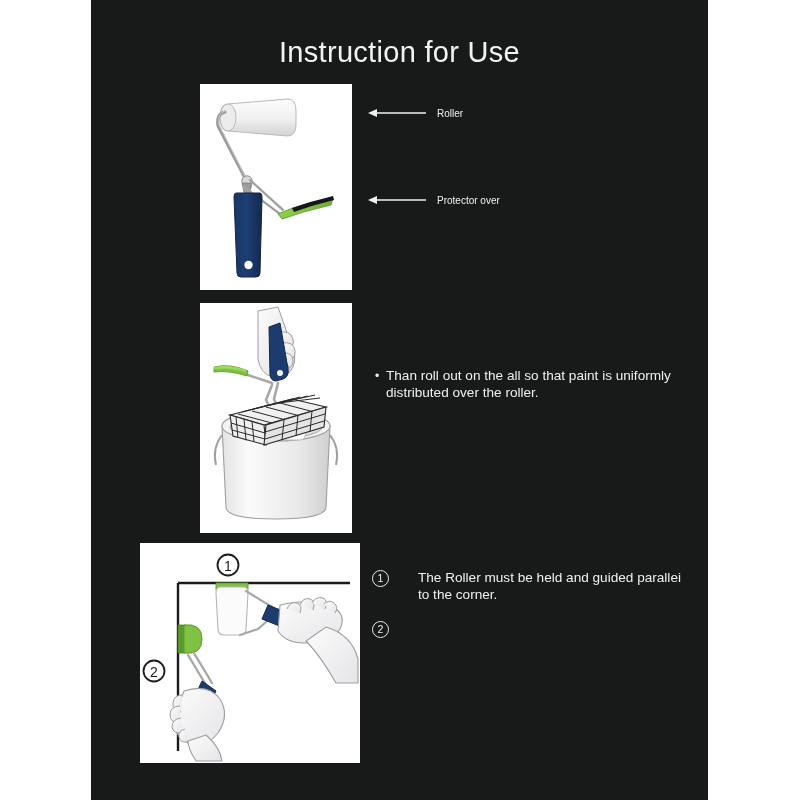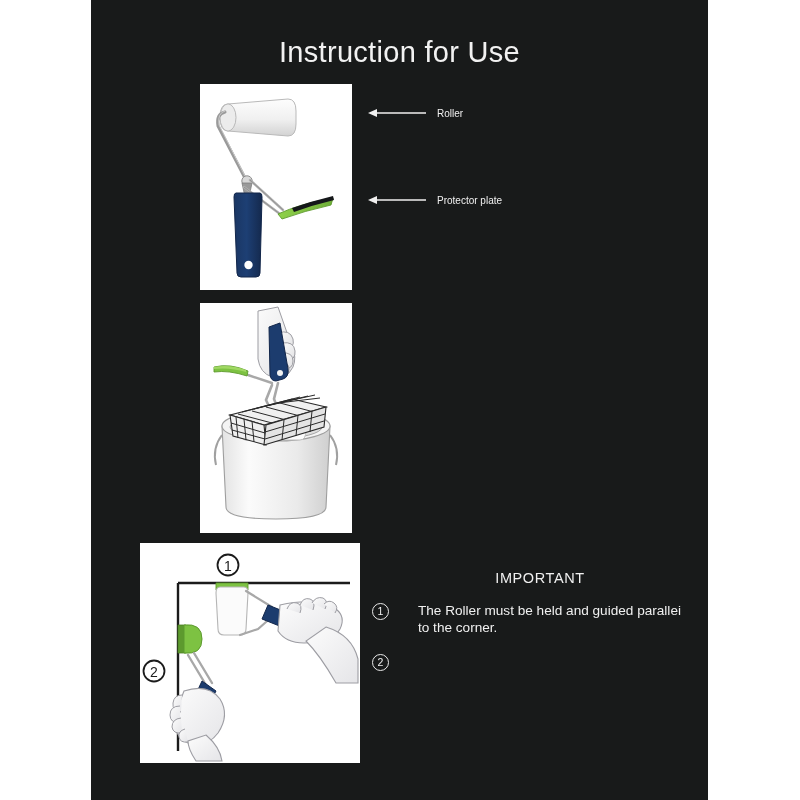--- a/index.html
+++ b/index.html
@@ -306,7 +306,7 @@
       <path d="M0 6 L9 2 L9 10 Z" fill="#f0f0f0"></path>
       <path d="M8 6 L58 6" stroke="#f0f0f0" stroke-width="1.4"></path>
     </svg>
-    <span class="lbl">Protector plate</span>
+    <span class="lbl">Protector over</span>
   </div>
 
   <div id="bullets">

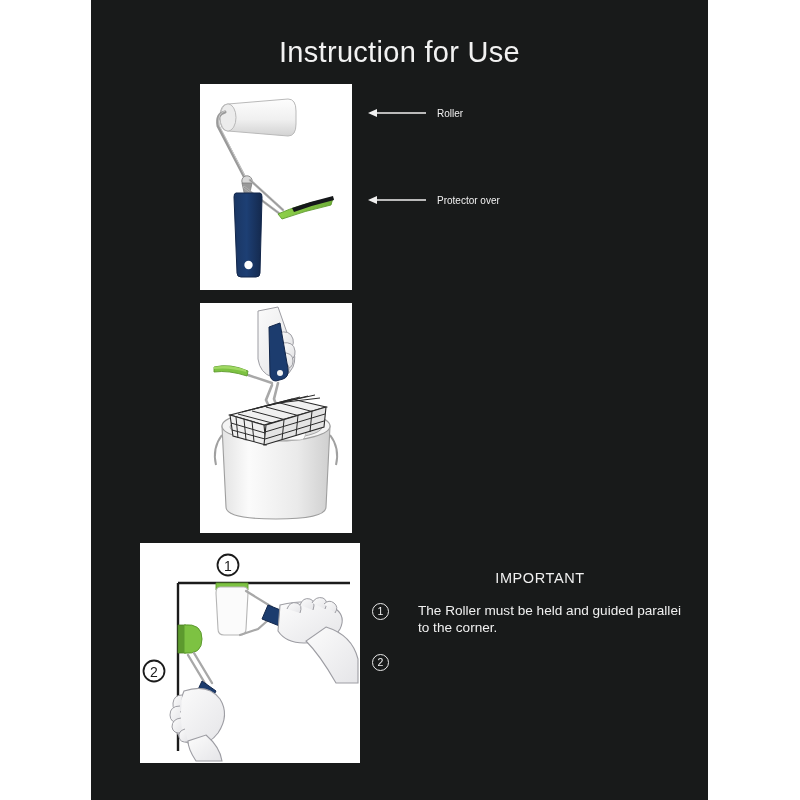--- a/index.html
+++ b/index.html
@@ -311,6 +311,7 @@
 
   <div id="bullets">
     <ul>
+      <li>Than roll out on the all so that paint is uniformly distributed over the roller.</li>
     </ul>
   </div>
 

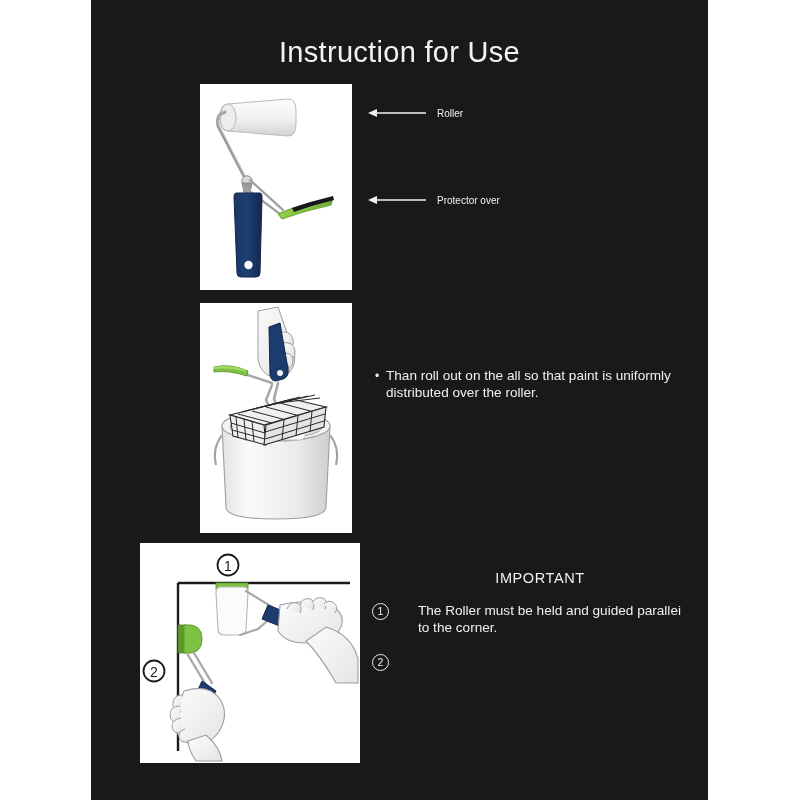--- a/index.html
+++ b/index.html
@@ -316,7 +316,6 @@
   </div>
 
   <div id="important">
-    <div id="imp-title">IMPORTANT</div>
 
     <div class="imp-row">
       <div class="imp-num">

